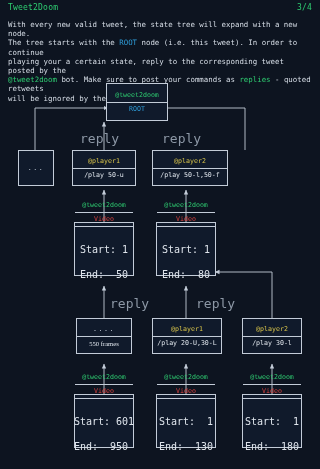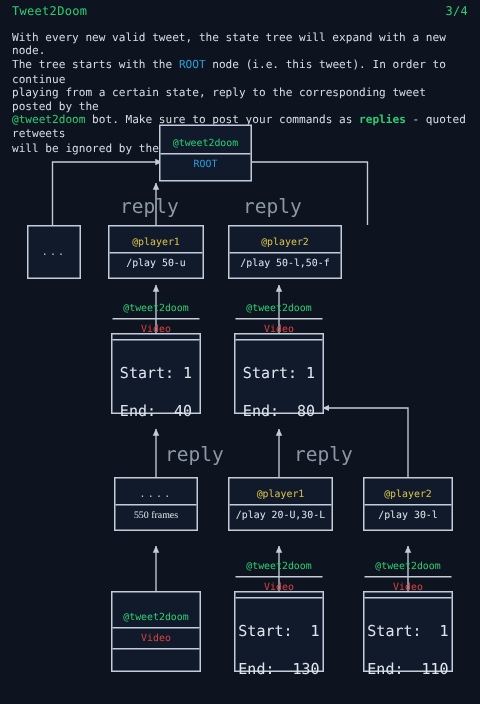--- a/index.html
+++ b/index.html
@@ -60,7 +60,7 @@
 
 <div class="intro"><span>With every new valid tweet, the state tree will expand with a new node.</span>
 <span>The tree starts with the </span><span class="root-kw">ROOT</span><span> node (i.e. this tweet). In order to continue</span>
-<span>playing from a certain state, reply to the corresponding tweet posted by the</span>
+<span>playing your a certain state, reply to the corresponding tweet posted by the</span>
 <span class="handle">@tweet2doom</span><span> bot. Make sure to post your commands as </span><span class="replies">replies</span><span> - quoted retweets</span>
 <span>will be ignored by the bot.</span></div>
 

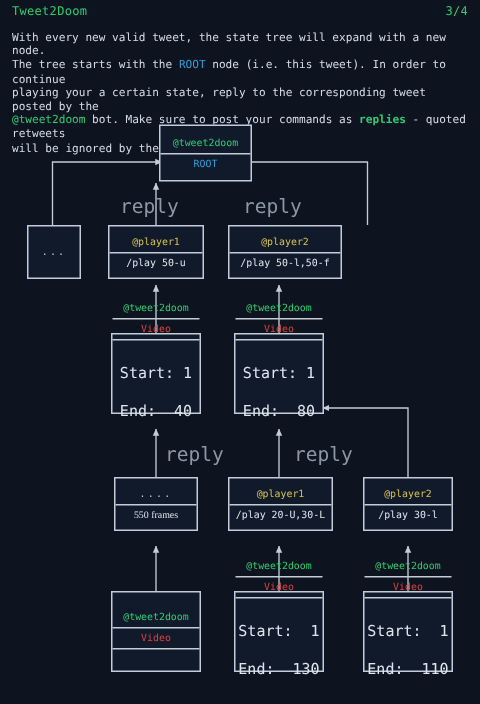--- a/index.html
+++ b/index.html
@@ -22,7 +22,7 @@
   }
   .intro .root-kw{color:#2e9bd6;}
   .intro .handle{color:#2ecc71;}
-  .intro .replies{color:#2ecc71;font-weight:bold;}
+  .intro .replies{color:#2ecc71;}
 
   .canvas{position:absolute;left:0;top:0;width:320px;height:469px;}
   .edges{position:absolute;left:0;top:0;width:320px;height:469px;}

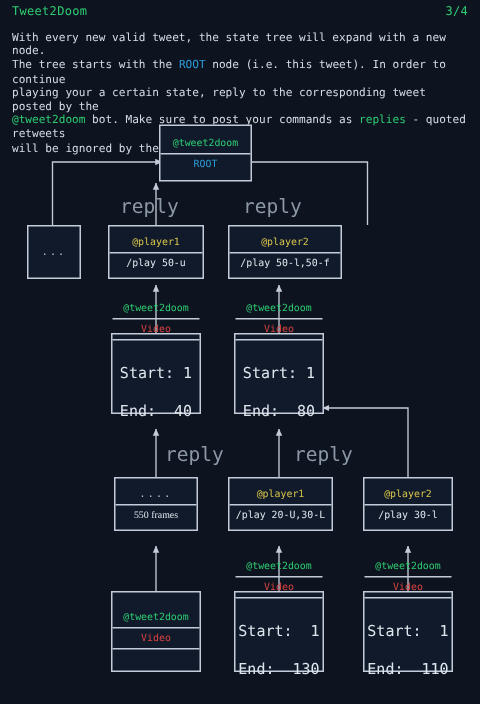--- a/index.html
+++ b/index.html
@@ -128,7 +128,7 @@
     <div class="divider"></div>
     <div class="stats">
       <div><span>Start:</span> <span>1</span></div>
-      <div><span>End:</span>&nbsp; <span>40</span></div>
+      <div><span>End:</span>&nbsp; <span>50</span></div>
     </div>
   </div>
 

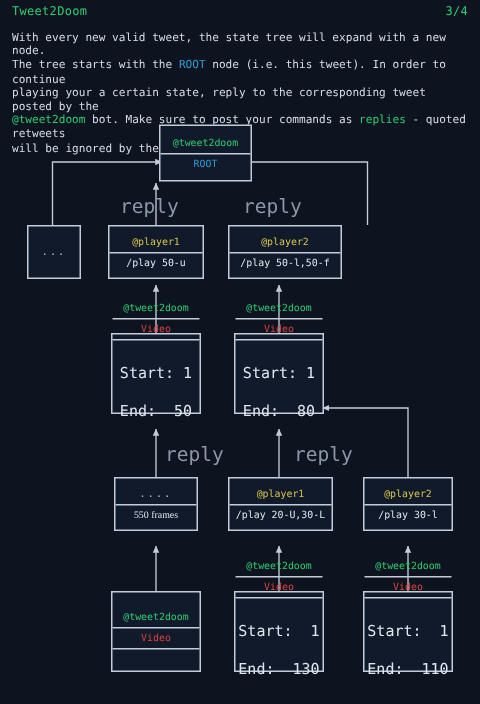--- a/index.html
+++ b/index.html
@@ -169,6 +169,10 @@
     <div class="divider"></div>
     <div class="line t-video">Video</div>
     <div class="divider"></div>
+    <div class="stats">
+      <div><span>Start:</span> <span>601</span></div>
+      <div><span>End:</span>&nbsp; <span>950</span></div>
+    </div>
   </div>
 
   <div class="node" style="left:156px;top:394px;width:60px;height:54px;">

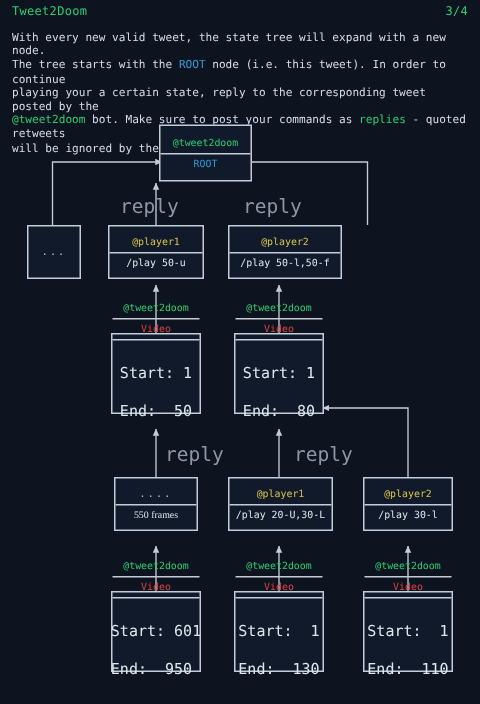--- a/index.html
+++ b/index.html
@@ -193,7 +193,7 @@
     <div class="divider"></div>
     <div class="stats">
       <div><span>Start:</span>&nbsp; <span>1</span></div>
-      <div><span>End:</span>&nbsp; <span>110</span></div>
+      <div><span>End:</span>&nbsp; <span>180</span></div>
     </div>
   </div>
 

